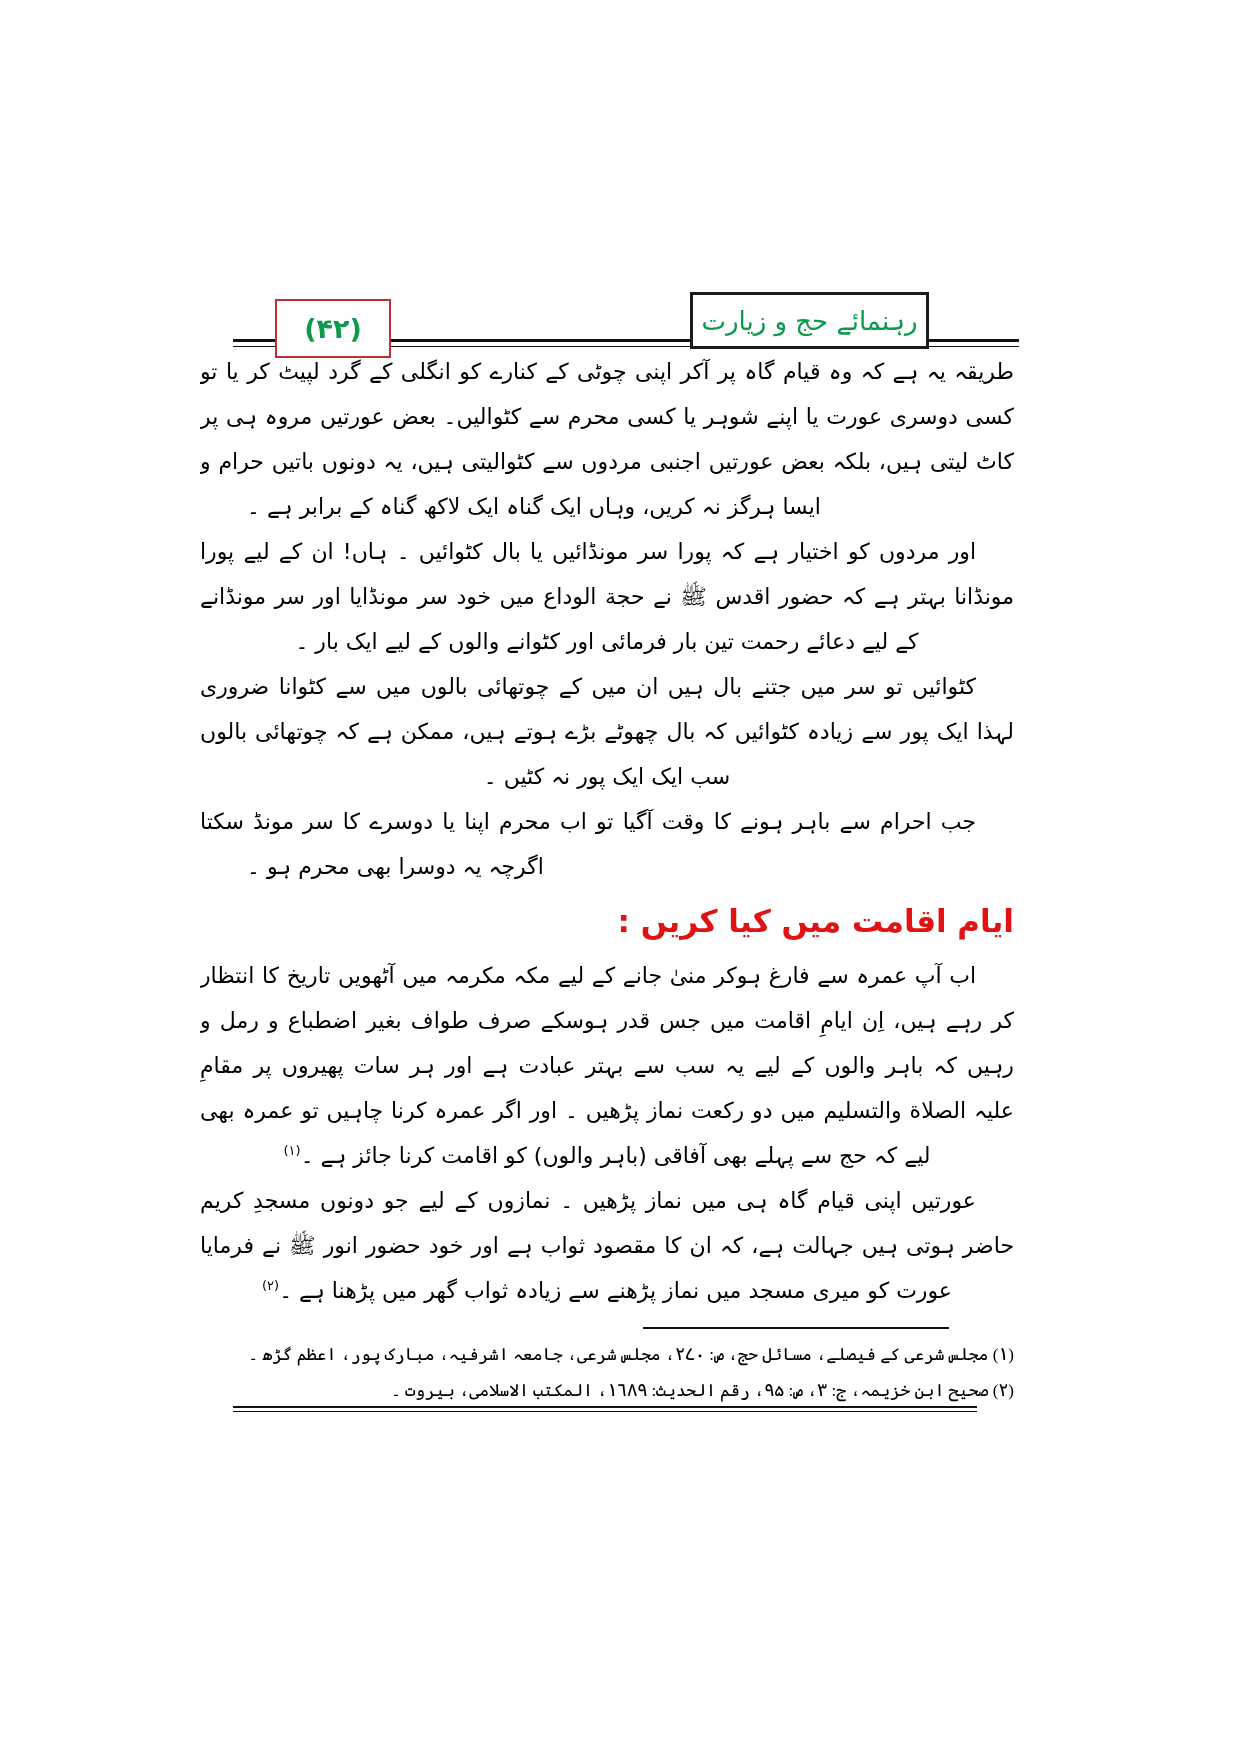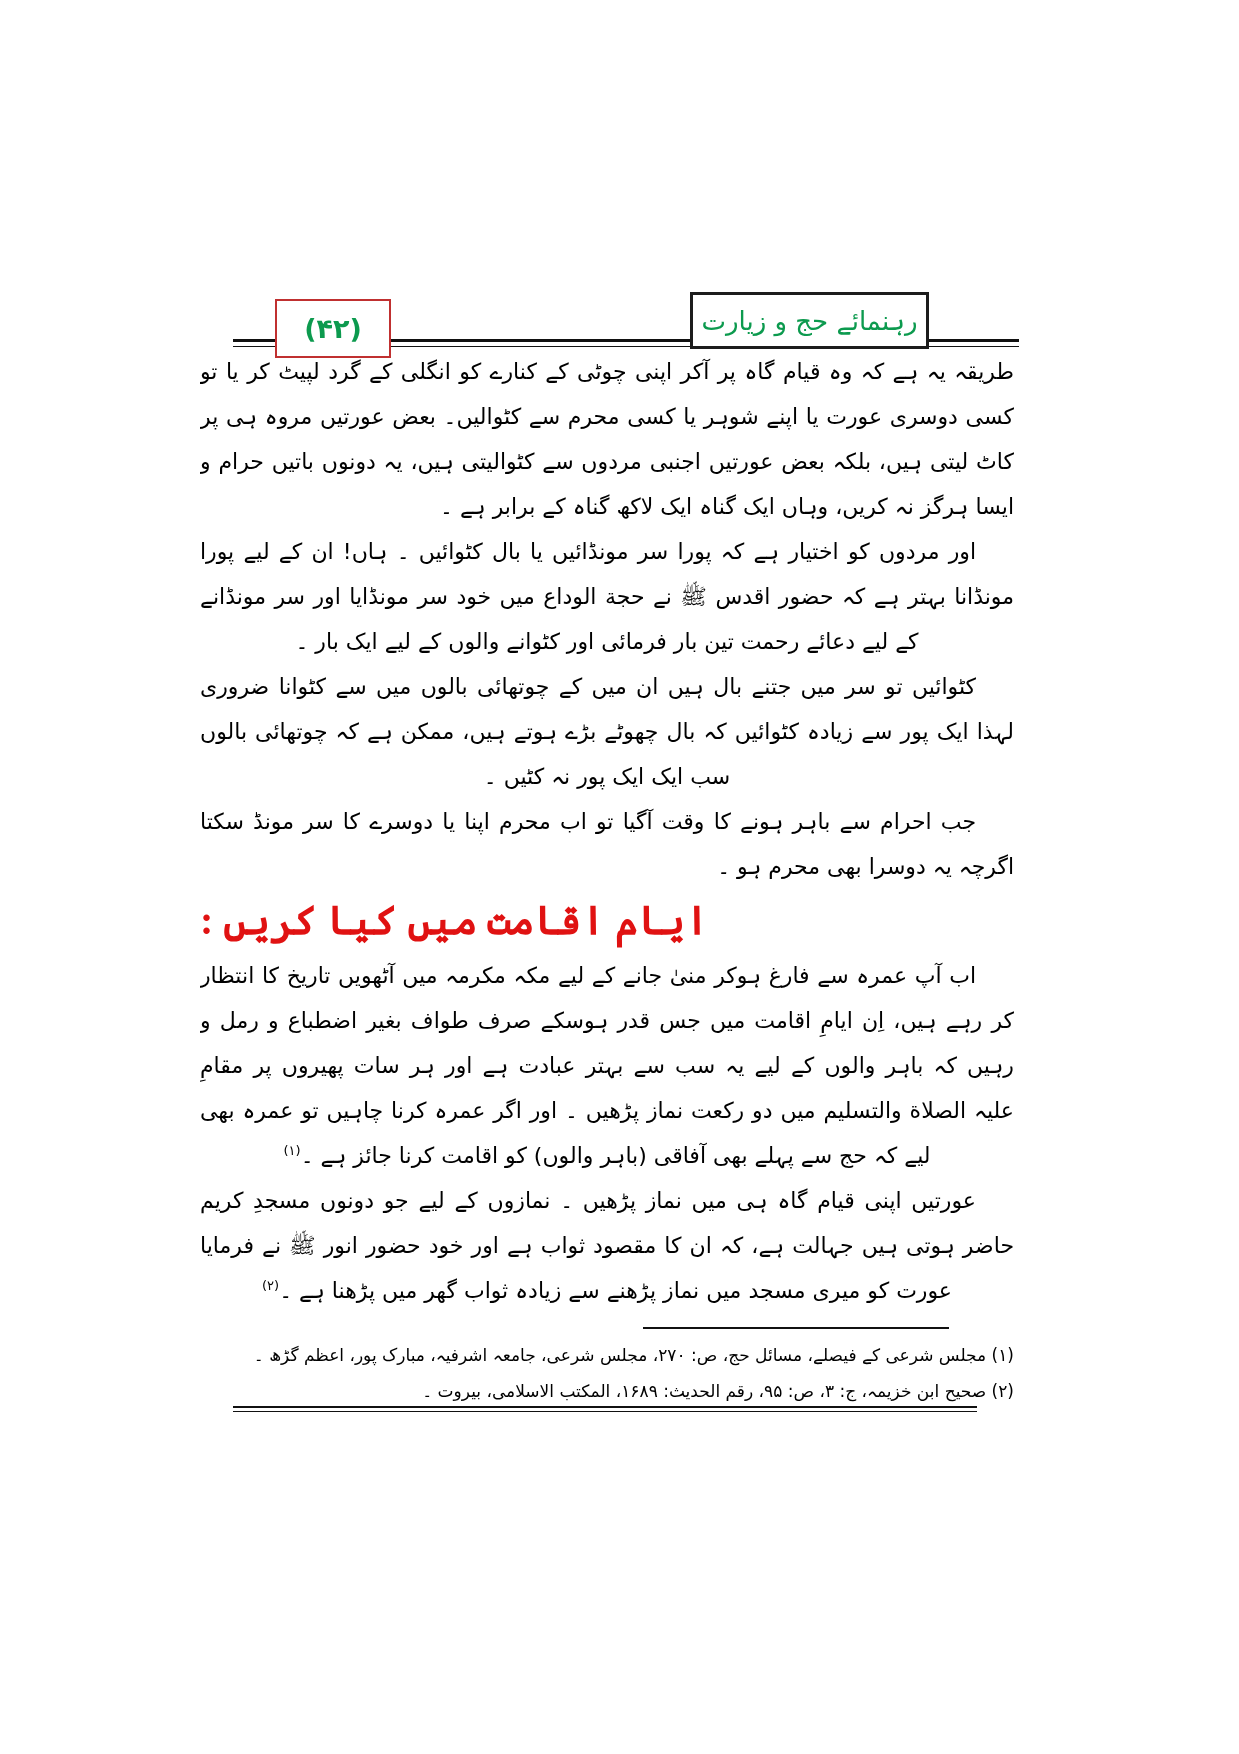--- a/index.html
+++ b/index.html
@@ -50,7 +50,7 @@
   .line{height:45px;overflow:hidden;white-space:nowrap;}
   .j{text-align:justify;text-align-last:justify;text-justify:inter-word;white-space:normal;}
   .c{text-align:center;}
-  .l{text-align:right;margin-left:47px;}
+  .l{text-align:left;margin-left:47px;}
   .indent{padding-right:38px;}
   .section-heading{
     height:64px;line-height:64px;text-align:left;

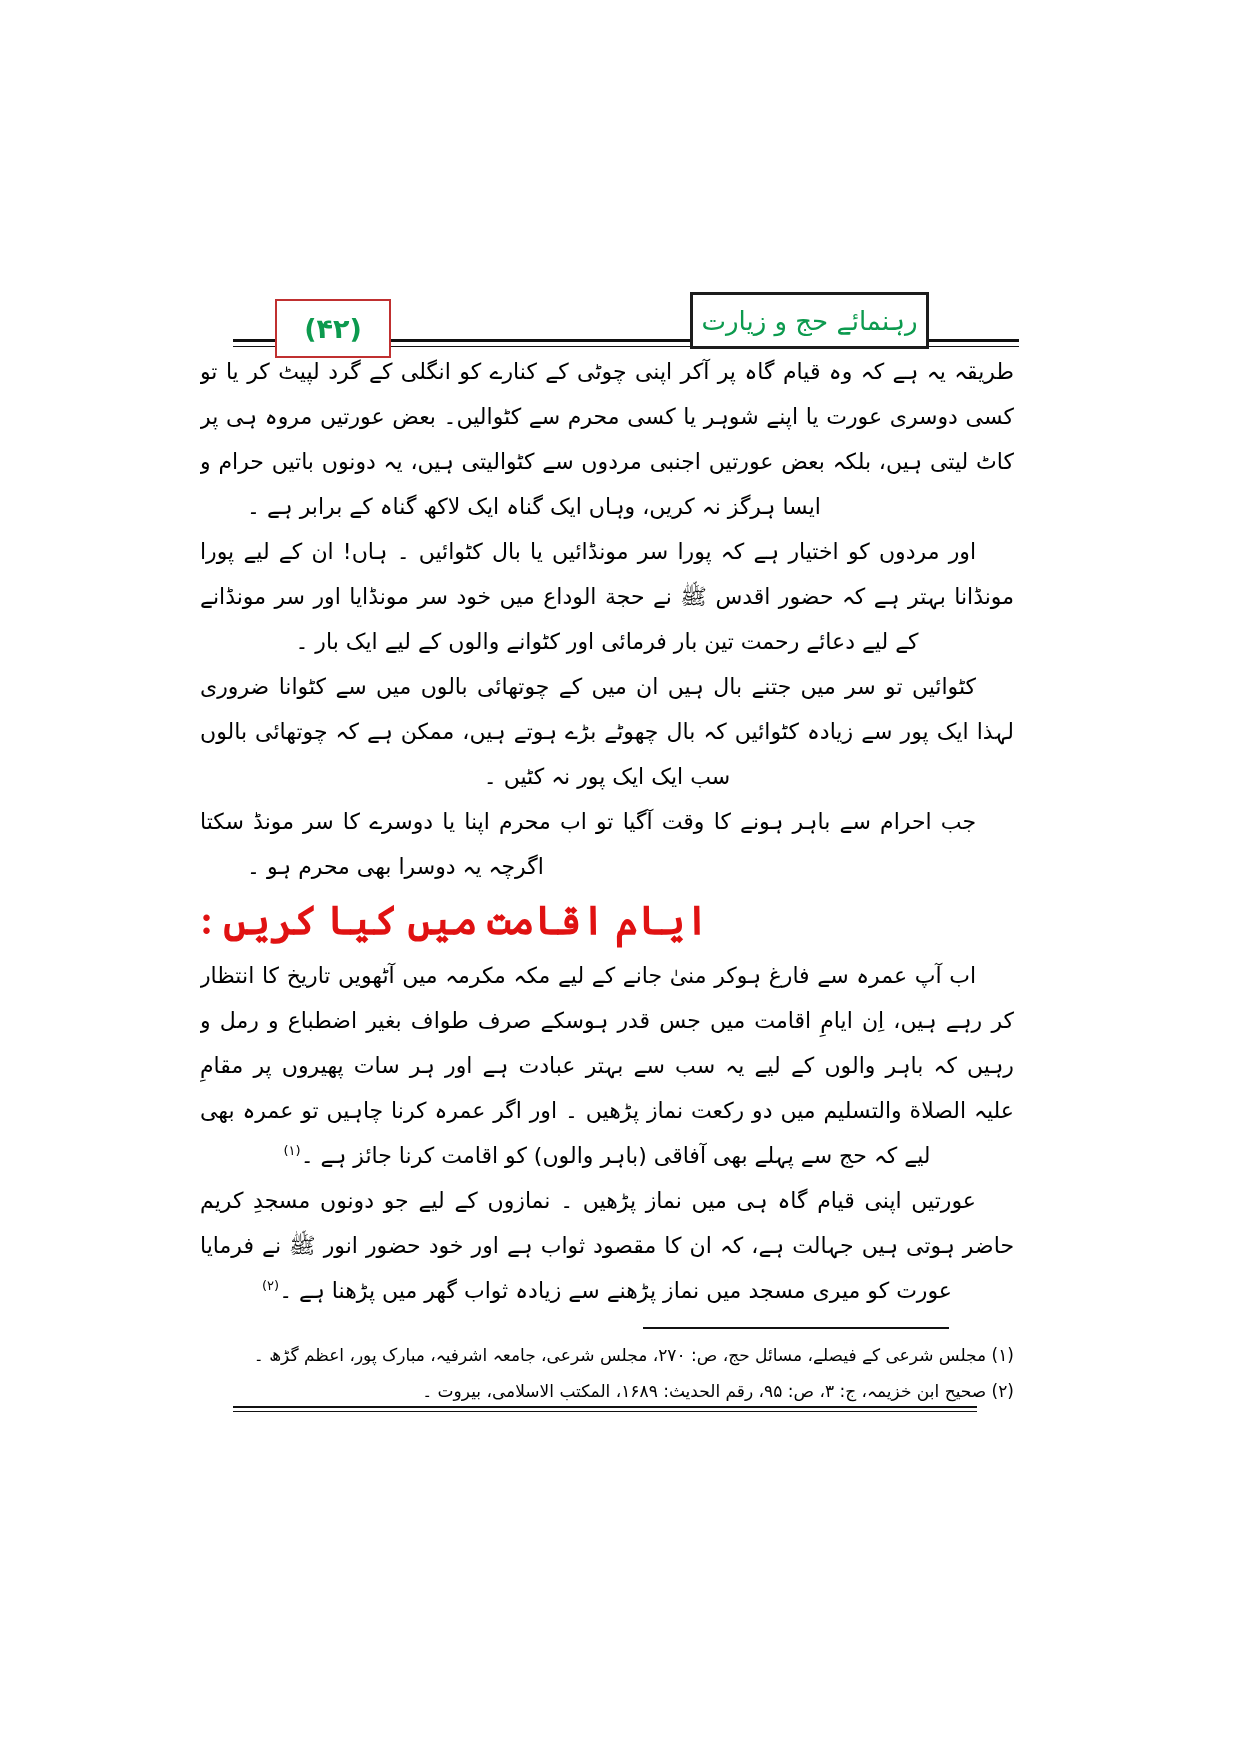--- a/index.html
+++ b/index.html
@@ -53,8 +53,8 @@
   .l{text-align:left;margin-left:47px;}
   .indent{padding-right:38px;}
   .section-heading{
-    height:64px;line-height:64px;text-align:left;
-    color:var(--red);font-size:40px;font-weight:bold;font-family:Liberation Serif, serif;
+    height:64px;line-height:64px;text-align:right;
+    color:var(--red);font-size:31px;font-weight:bold;
   }
   sup.fn-mark{font-size:13px;vertical-align:super;line-height:0;}
   

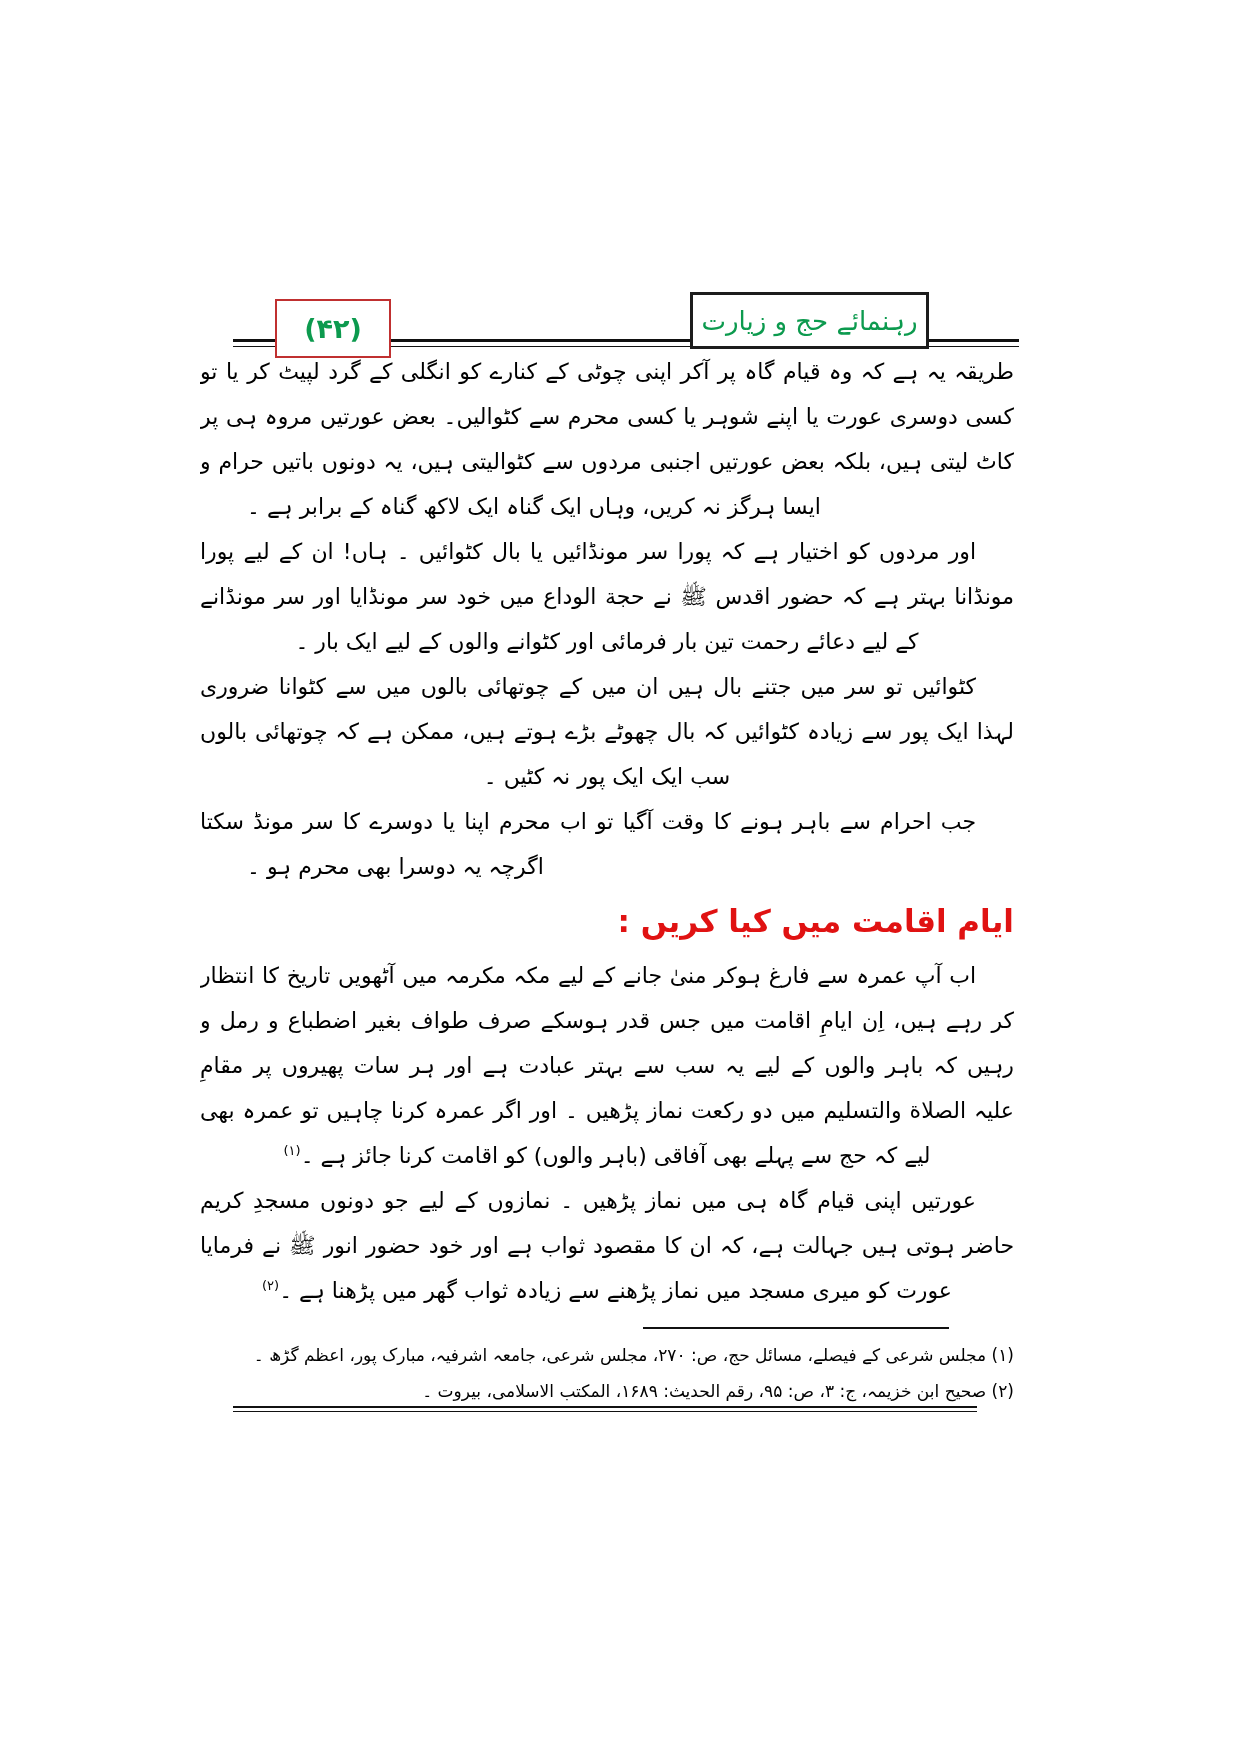--- a/index.html
+++ b/index.html
@@ -66,7 +66,7 @@
     position:absolute;left:215px;top:1337px;width:814px;
     font-size:17px;line-height:36px;color:#000;text-align:right;
   }
-  .footnote-line{height:36px;overflow:hidden;white-space:nowrap;}
+  .footnote-line{height:36px;overflow:hidden;white-space:nowrap;font-family:Liberation Serif, serif;}
 </style>
 </head>
 <body>

